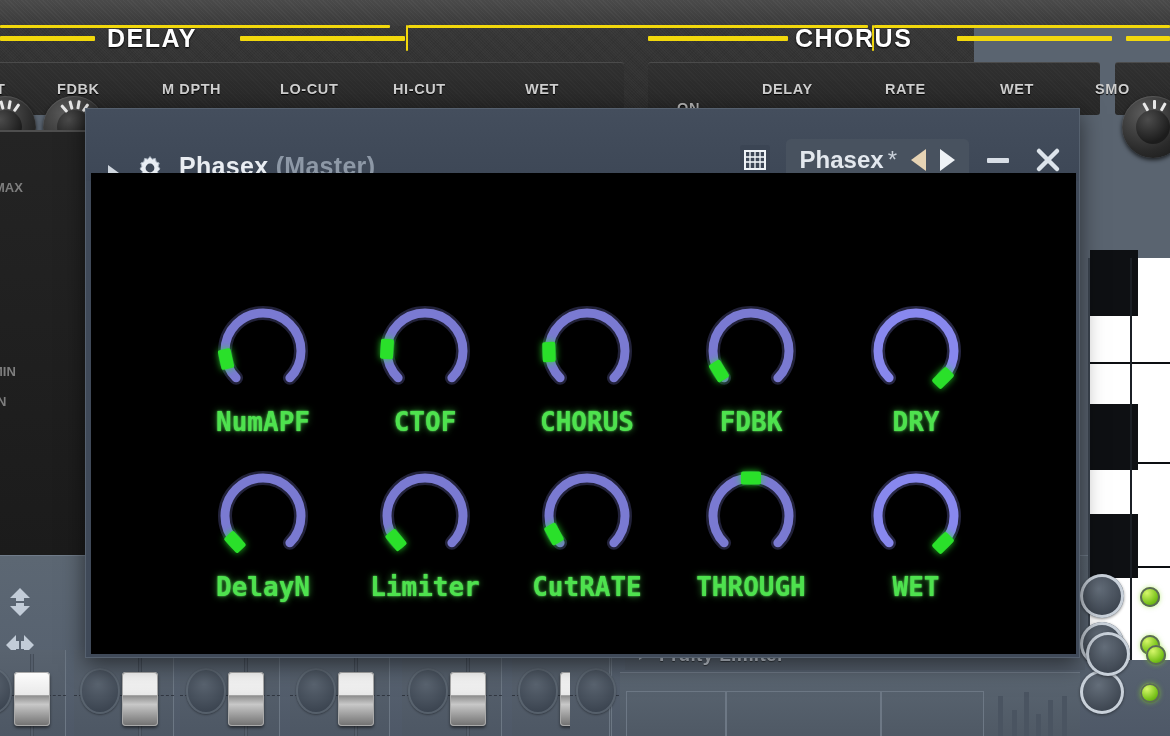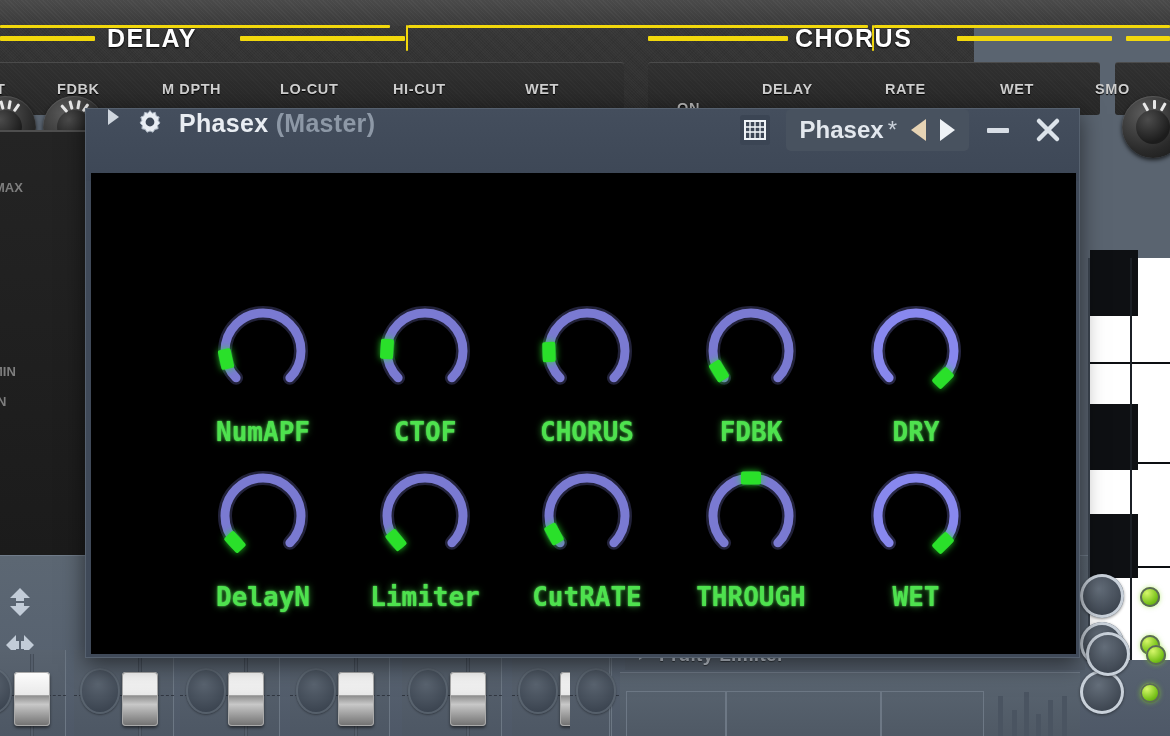--- a/index.html
+++ b/index.html
@@ -159,7 +159,7 @@
   #titlebar {
     position: relative; height: 72px; width: 100%;
     background: linear-gradient(#444e5d 0%, #3d4756 100%);
-    display: flex; align-items: flex-start;
+    display: flex; align-items: flex-end;
   }
   .tb-tri {
     margin-left: 22px; width: 0; height: 0;

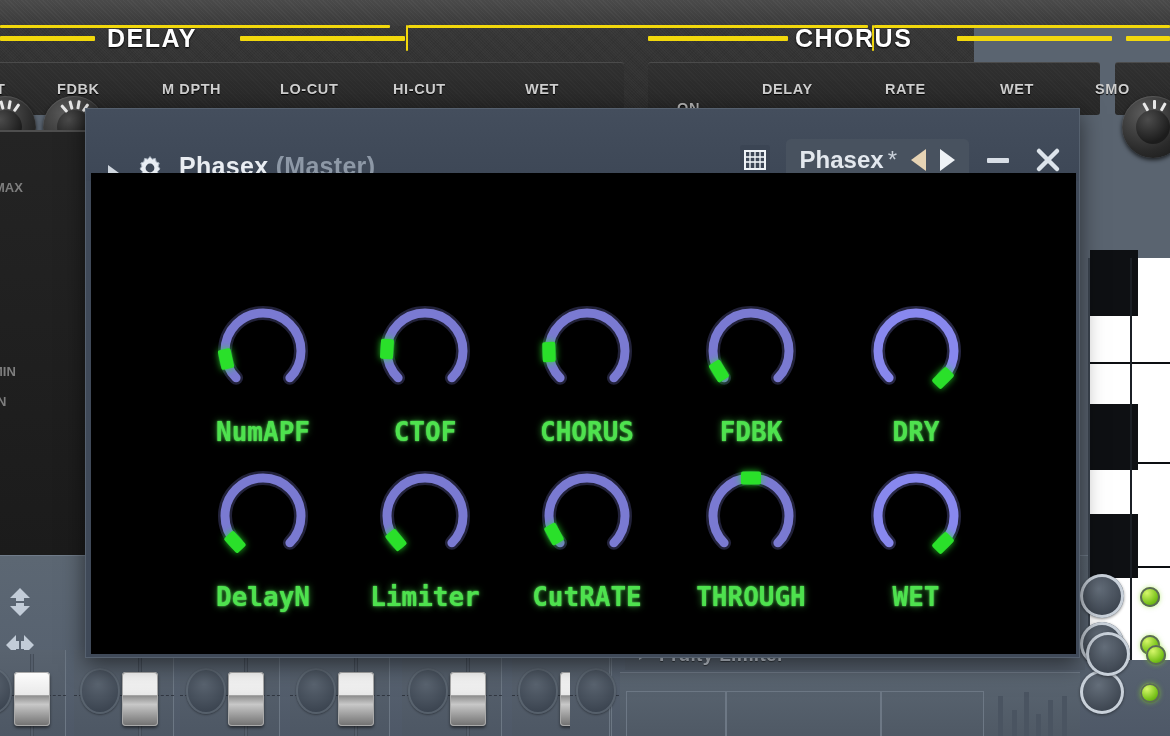--- a/index.html
+++ b/index.html
@@ -206,7 +206,7 @@
   .kwrap { position: absolute; width: 164px; text-align: center; }
   .knob { position: relative; width: 100px; height: 100px; margin: 0 auto; }
   .klabel {
-    margin-top: 16px; font-family: "DejaVu Sans Mono", monospace;
+    margin-top: 6px; font-family: "DejaVu Sans Mono", monospace;
     font-size: 26px; font-weight: bold; color: #4ee24e;
     text-shadow: 0 0 7px rgba(70,230,70,.65), 0 0 2px rgba(120,255,120,.9);
     letter-spacing: 0px; white-space: nowrap;

